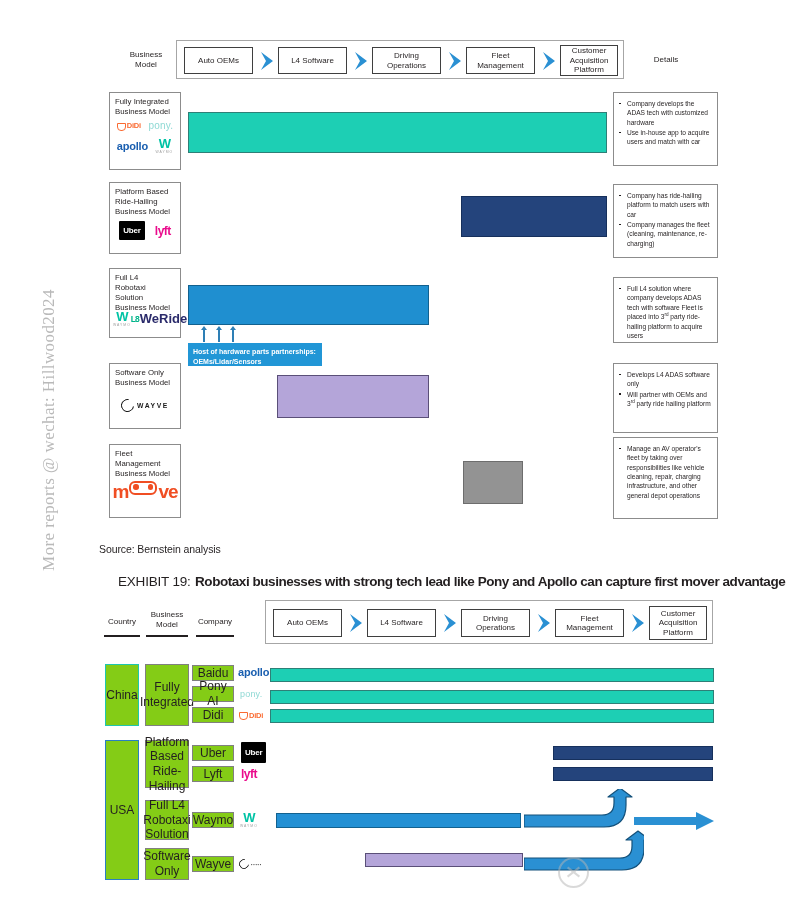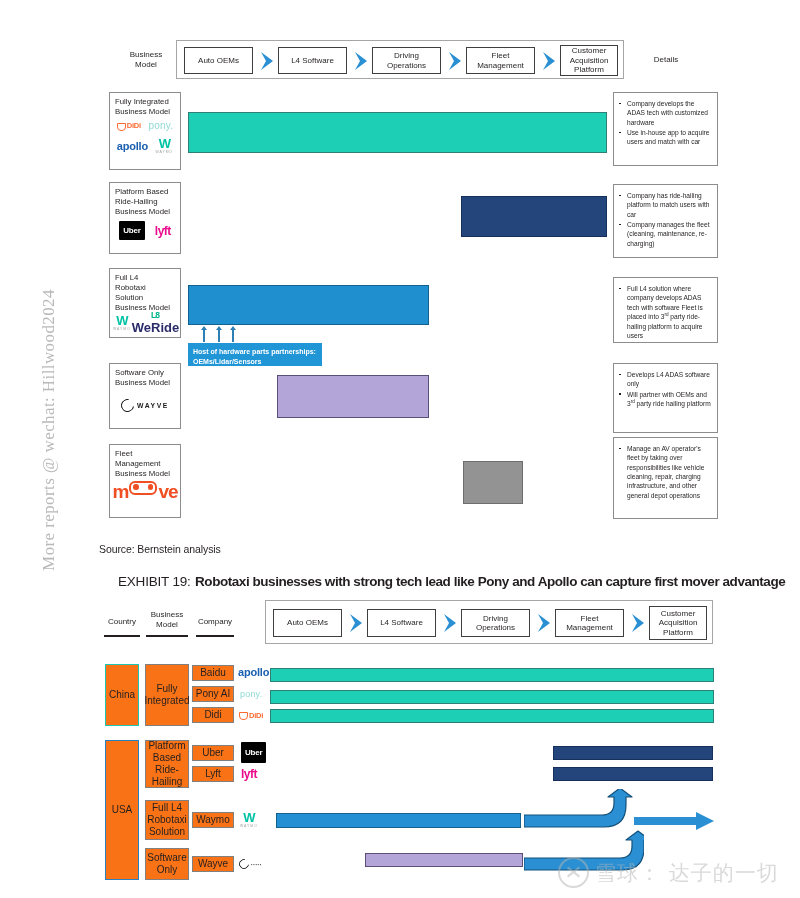--- a/index.html
+++ b/index.html
@@ -120,7 +120,7 @@
   .lg-uber{background:#000;color:#fff;font-size:8px;font-weight:bold;
            padding:5px 4px;border-radius:1px;letter-spacing:-.2px;}
   .lg-lyft{color:#ea0b8c;font-size:12px;font-weight:bold;letter-spacing:-.5px;}
-  .lg-weride{display:inline-flex;align-items:center;flex-direction:column;}
+  .lg-weride{display:inline-flex;align-items:center;}
   .lg-weride .mk{color:#00b48a;font-size:8.5px;font-weight:bold;letter-spacing:-1px;}
   .lg-weride .nm{color:#2b2b6b;font-size:13px;font-weight:bold;margin-left:1px;}
   .lg-wayve{display:inline-flex;align-items:center;}

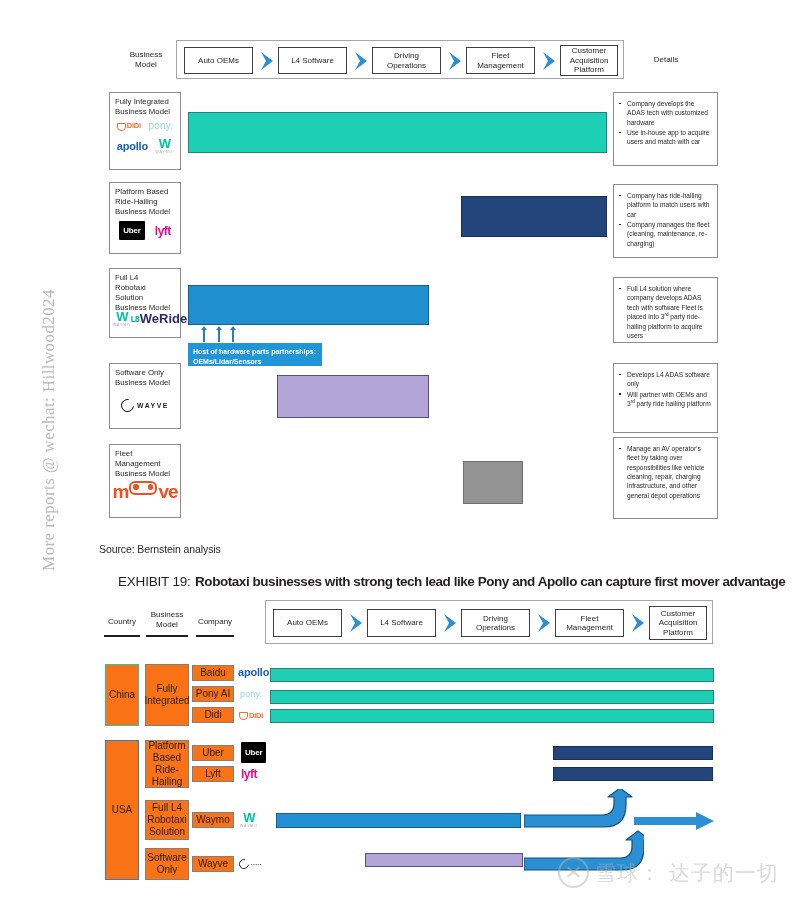--- a/index.html
+++ b/index.html
@@ -94,9 +94,9 @@
 
   
   .cell{
-    position:absolute;border:1px solid #808080;background:#f97316;
+    position:absolute;border:1px solid #808080;background:#84cc16;
     box-sizing:border-box;display:flex;align-items:center;justify-content:center;
-    text-align:center;font-size:10px;line-height:1.22;color:#231f20;
+    text-align:center;font-size:12px;line-height:1.22;color:#231f20;
   }
   .cell.country-cn{border:1.4px solid #1fc6b0;}
   .cell.country-us{border:1.4px solid #2a7fc1;}

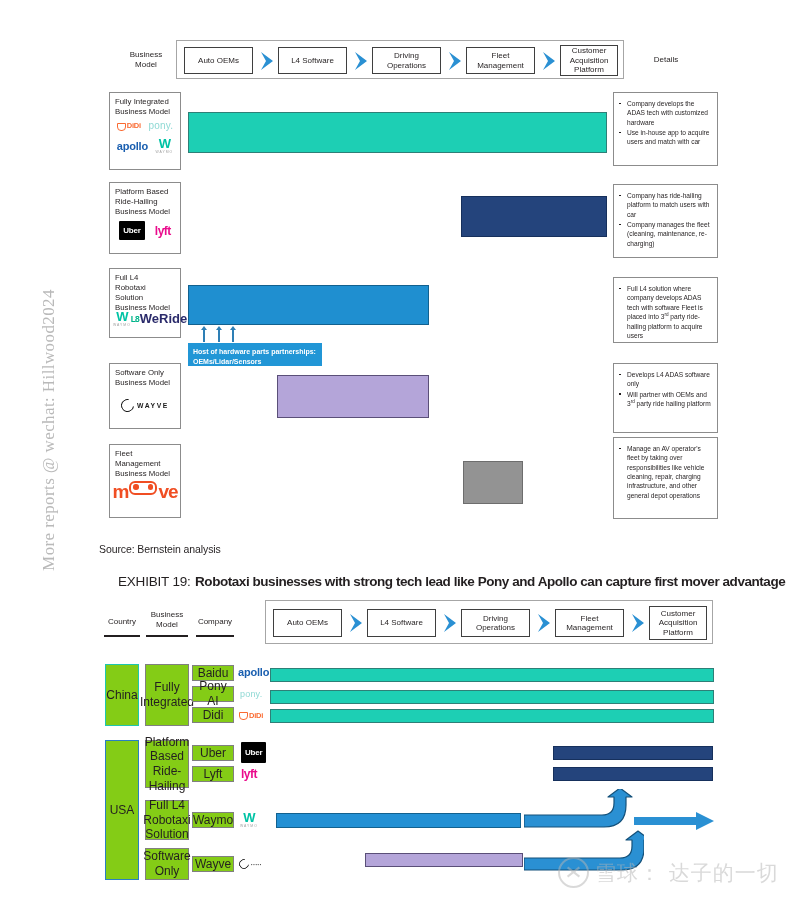--- a/index.html
+++ b/index.html
@@ -436,7 +436,6 @@
 
   <div class="xq" style="left:558px;top:857px;">
     <span class="ring"></span>
-    <span class="cn">雪球： 达子的一切</span>
   </div>
 
 </div>

